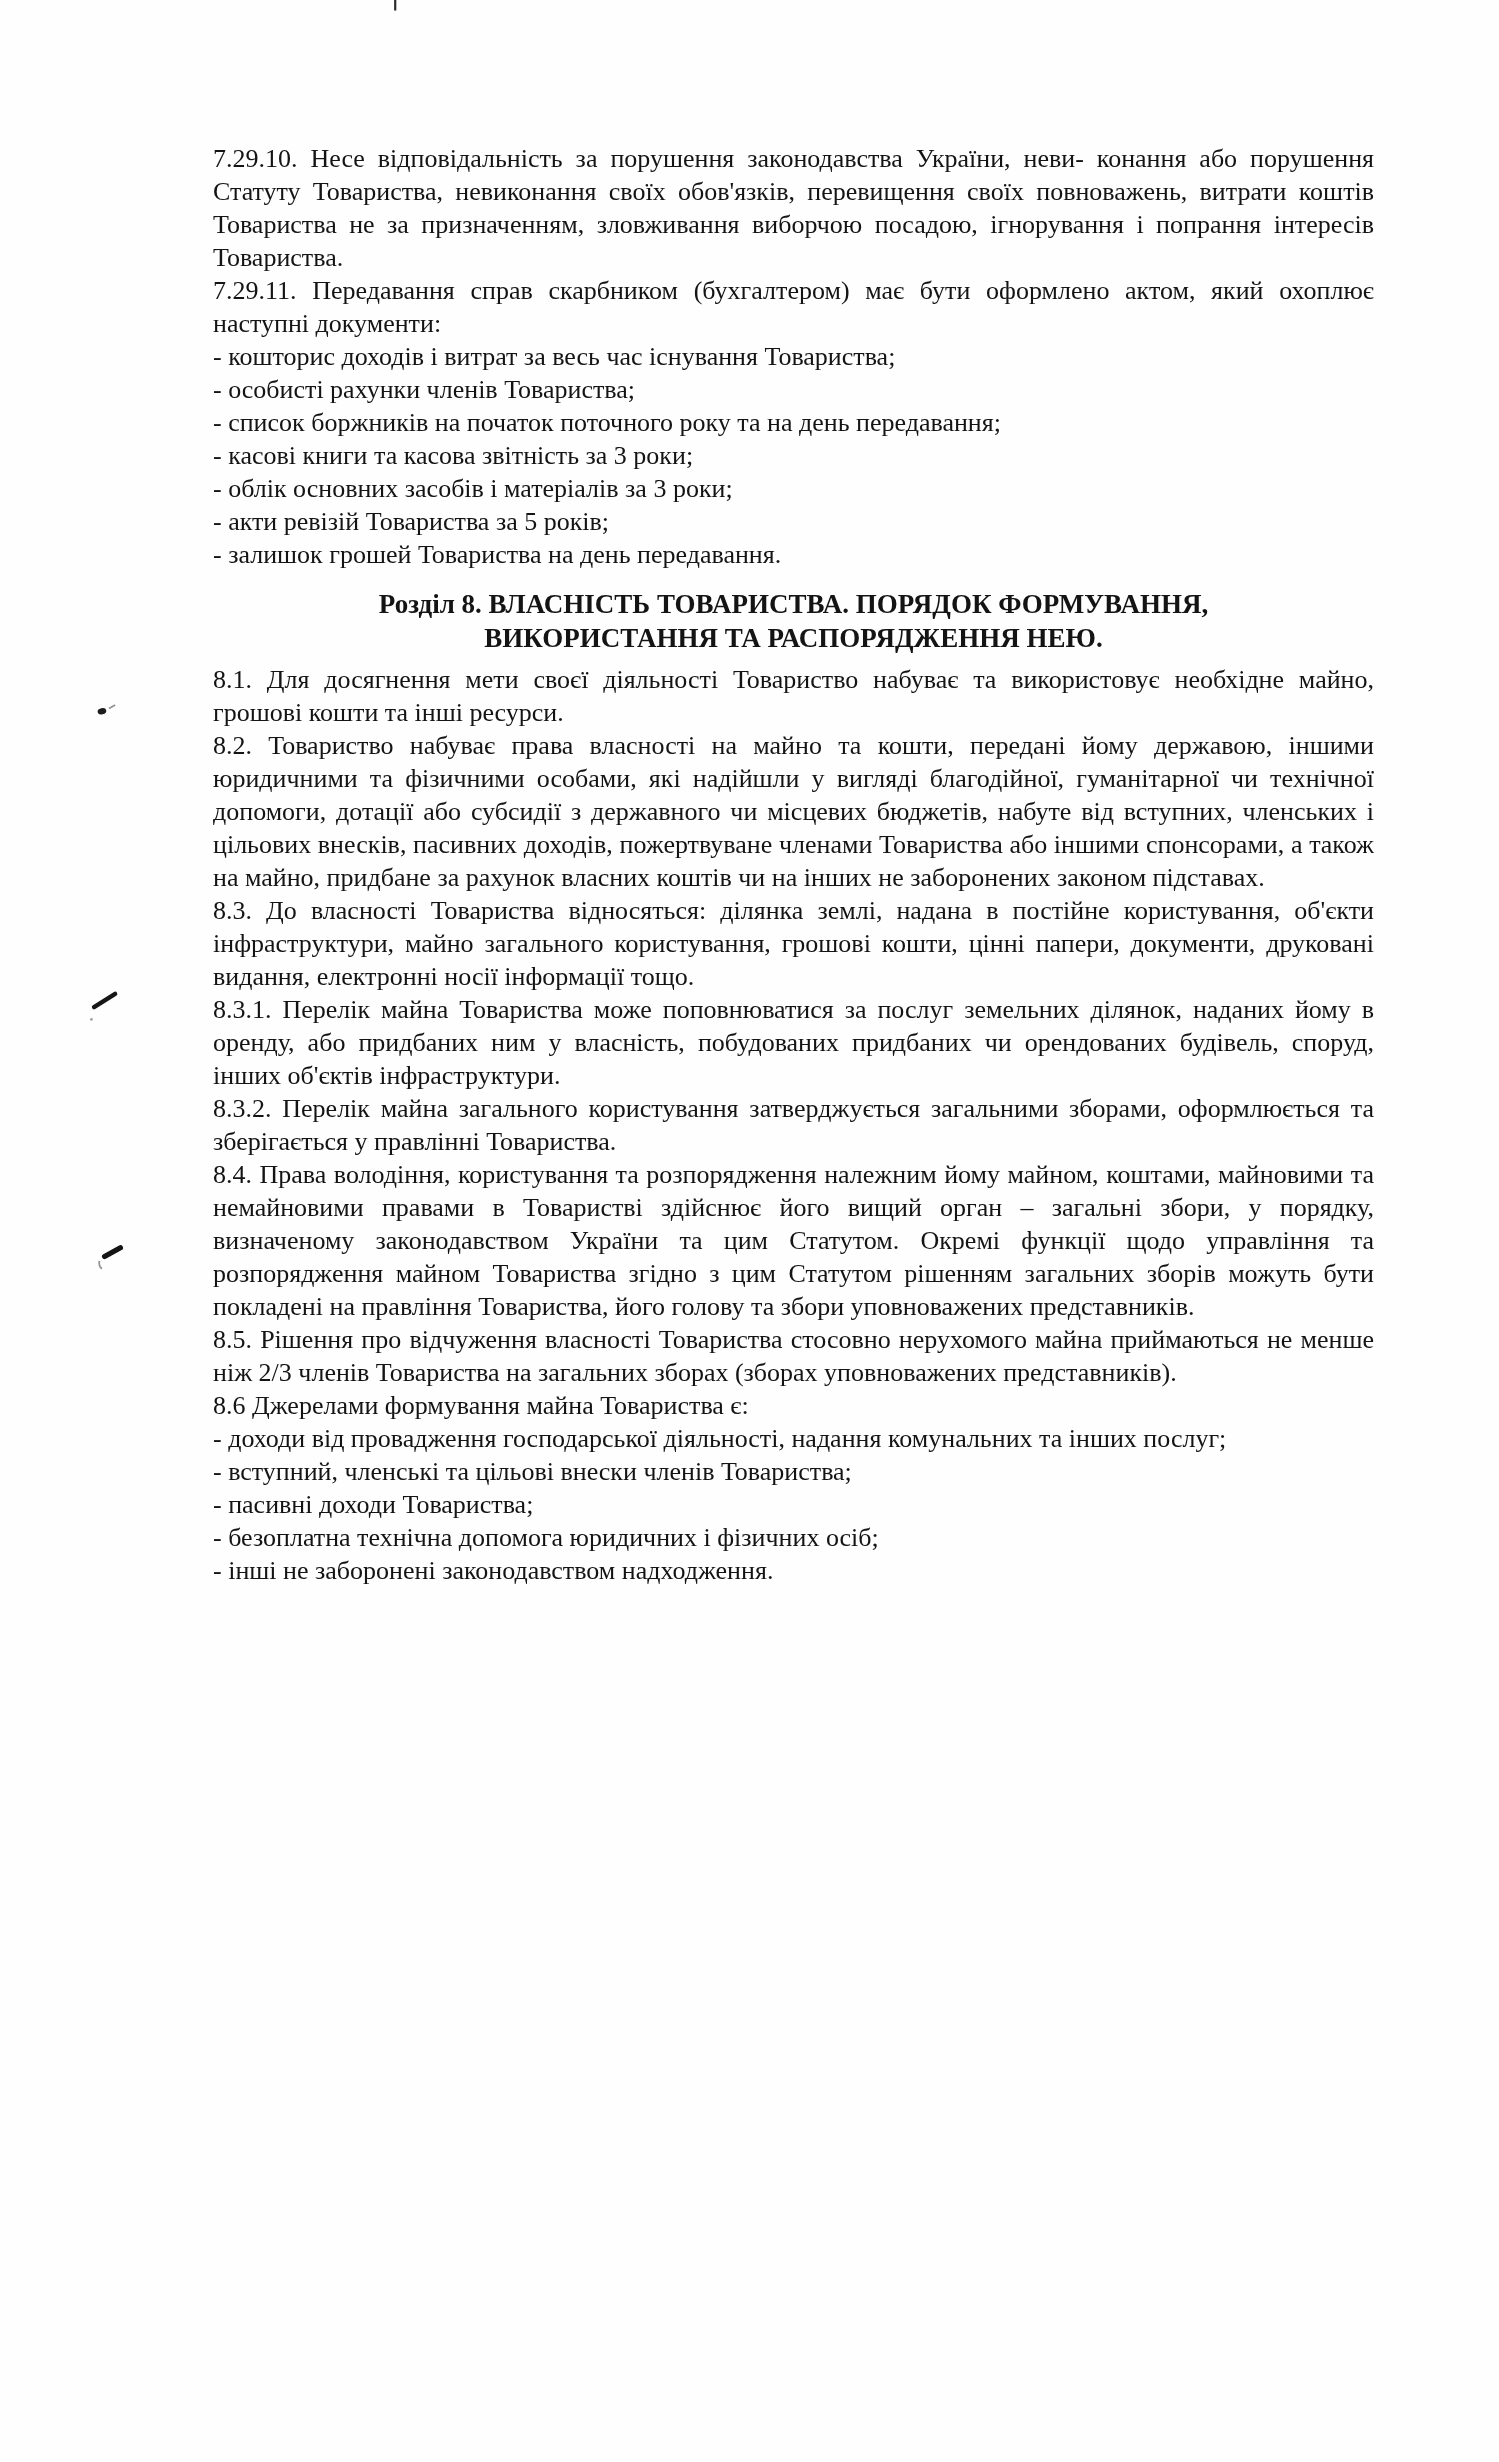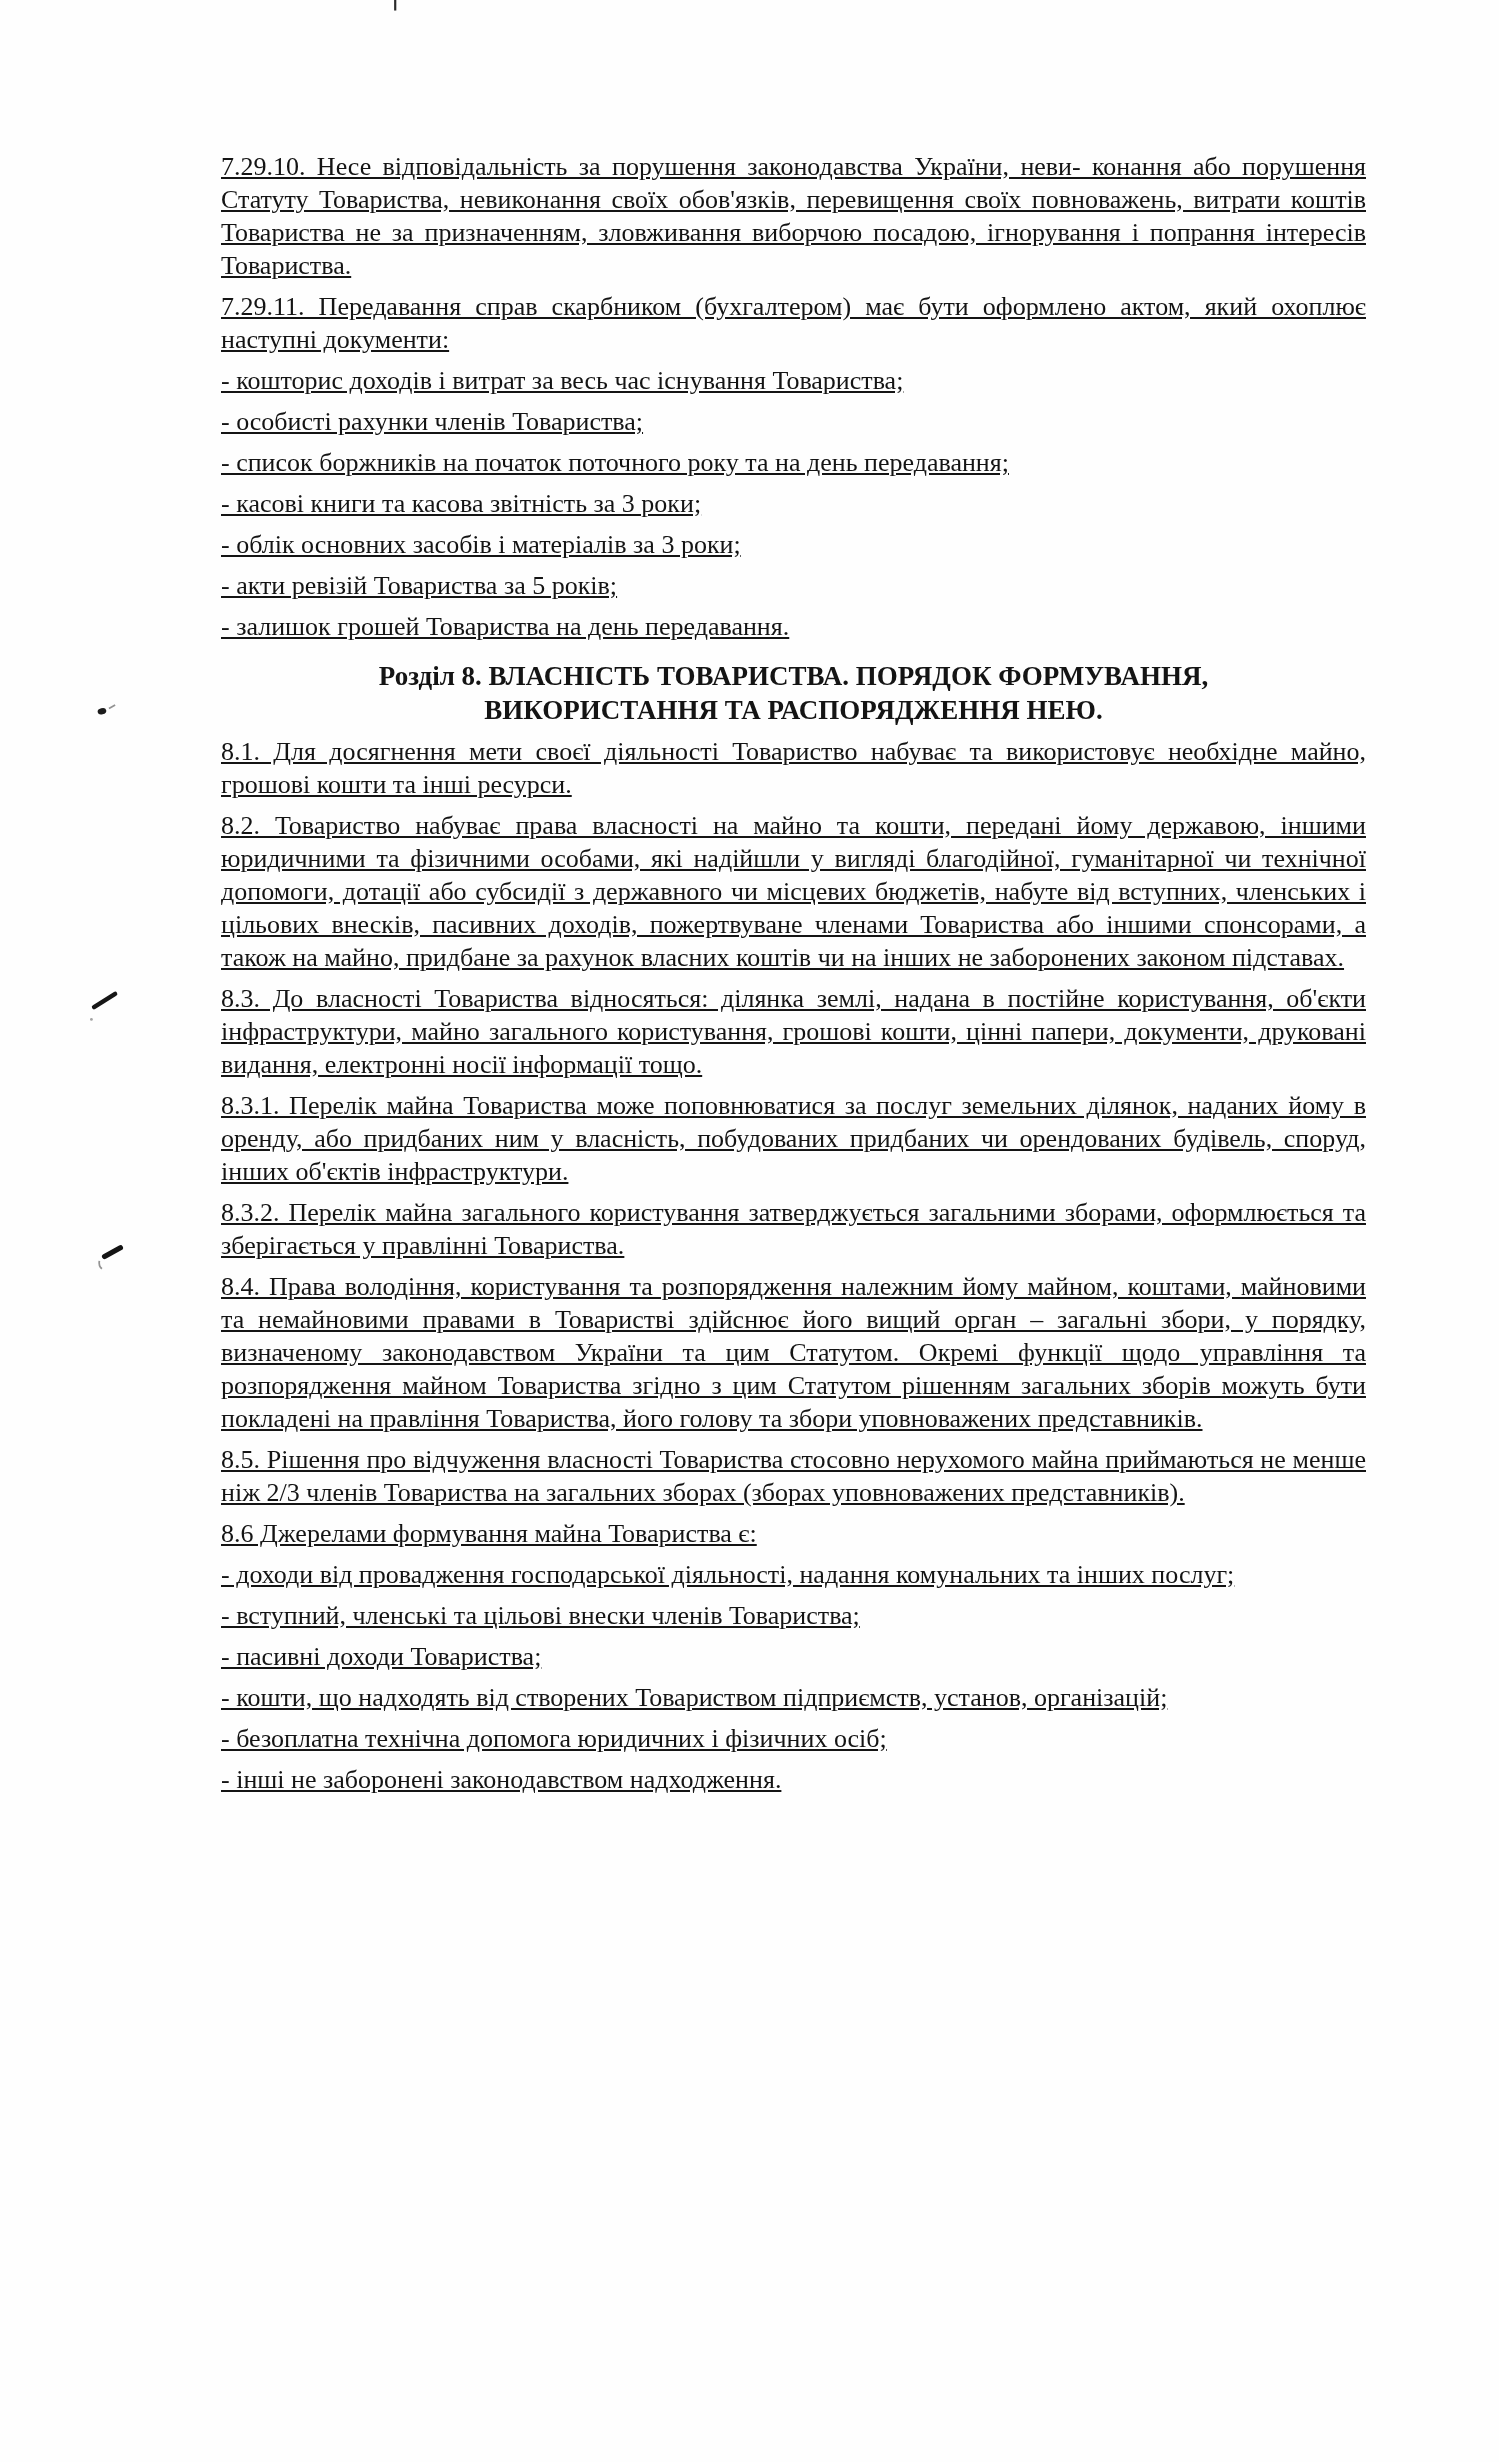--- a/index.html
+++ b/index.html
@@ -27,9 +27,8 @@
     text-justify: inter-word;
   }
   .content p {
-    margin: 8px;
+    margin: 0;
     padding: 0;
-    text-decoration: underline;
   }
   .heading {
     font-size: 27px;

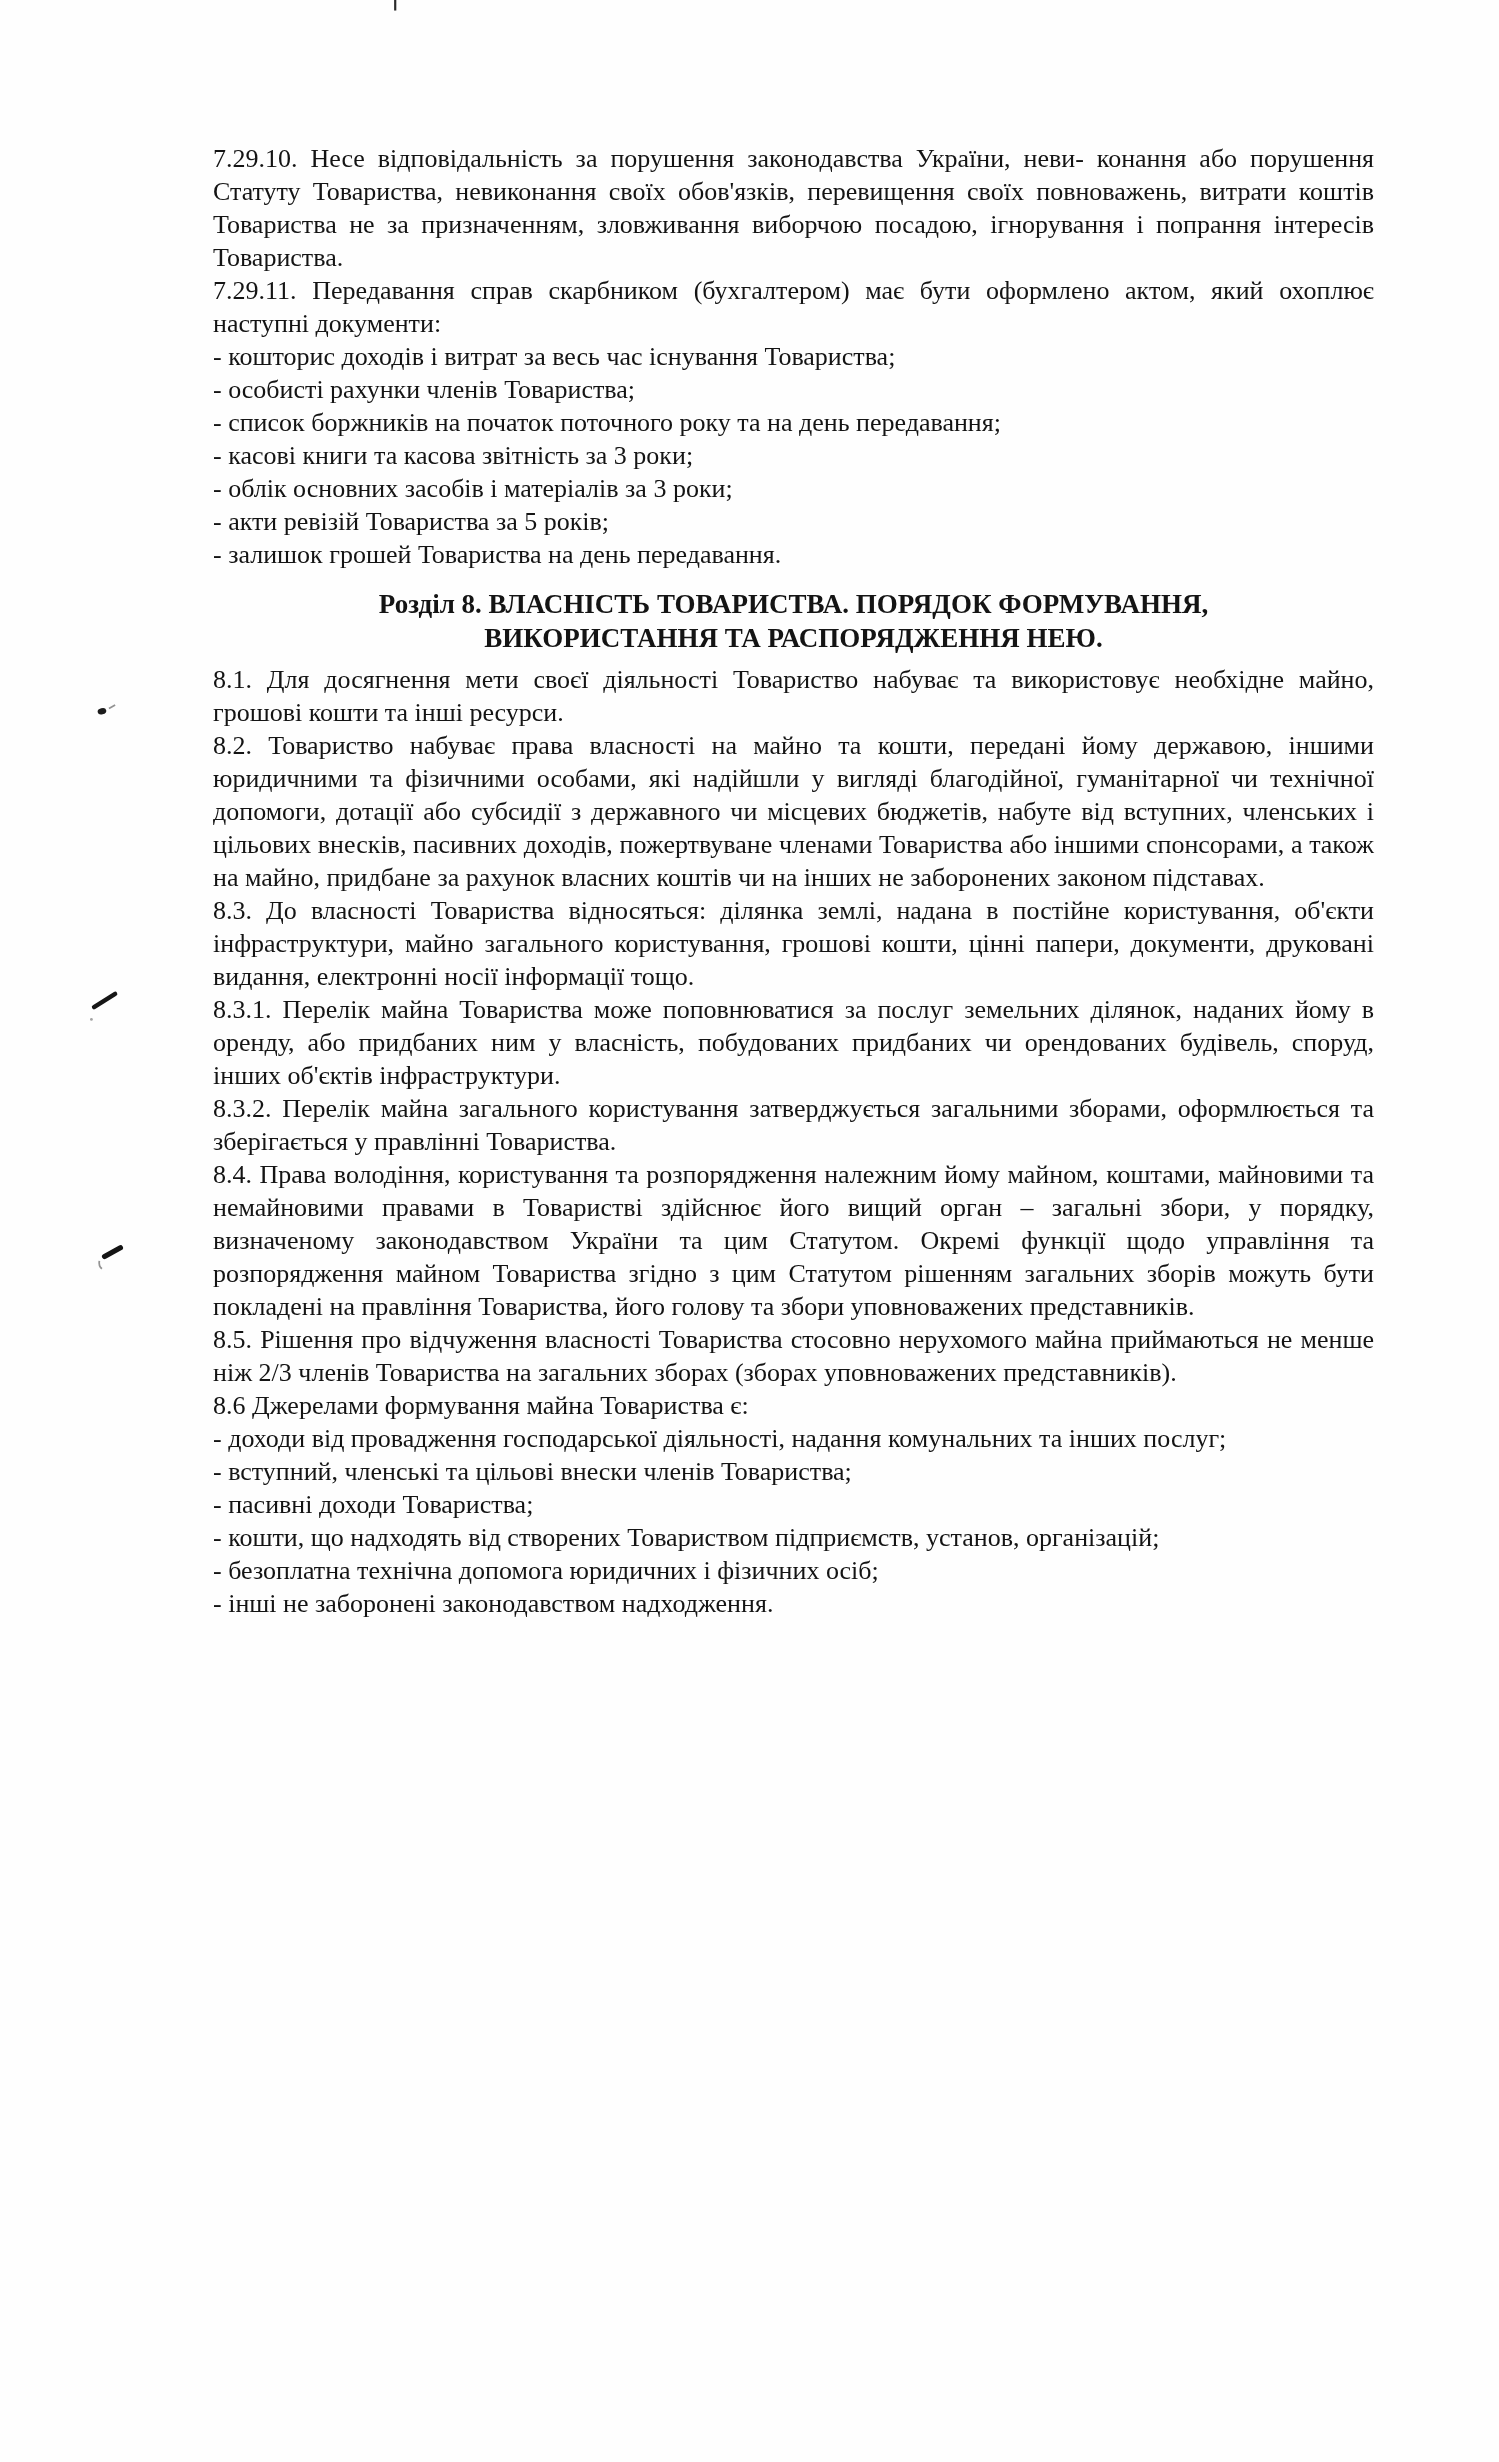--- a/index.html
+++ b/index.html
@@ -93,7 +93,6 @@
       <p>- доходи від провадження господарської діяльності, надання комунальних та інших послуг;</p>
       <p>- вступний, членські та цільові внески членів Товариства;</p>
       <p>- пасивні доходи Товариства;</p>
-      <p>- кошти, що надходять від створених Товариством підприємств, установ, організацій;</p>
       <p>- безоплатна технічна допомога юридичних і фізичних осіб;</p>
       <p>- інші не заборонені законодавством надходження.</p>
     </div>

